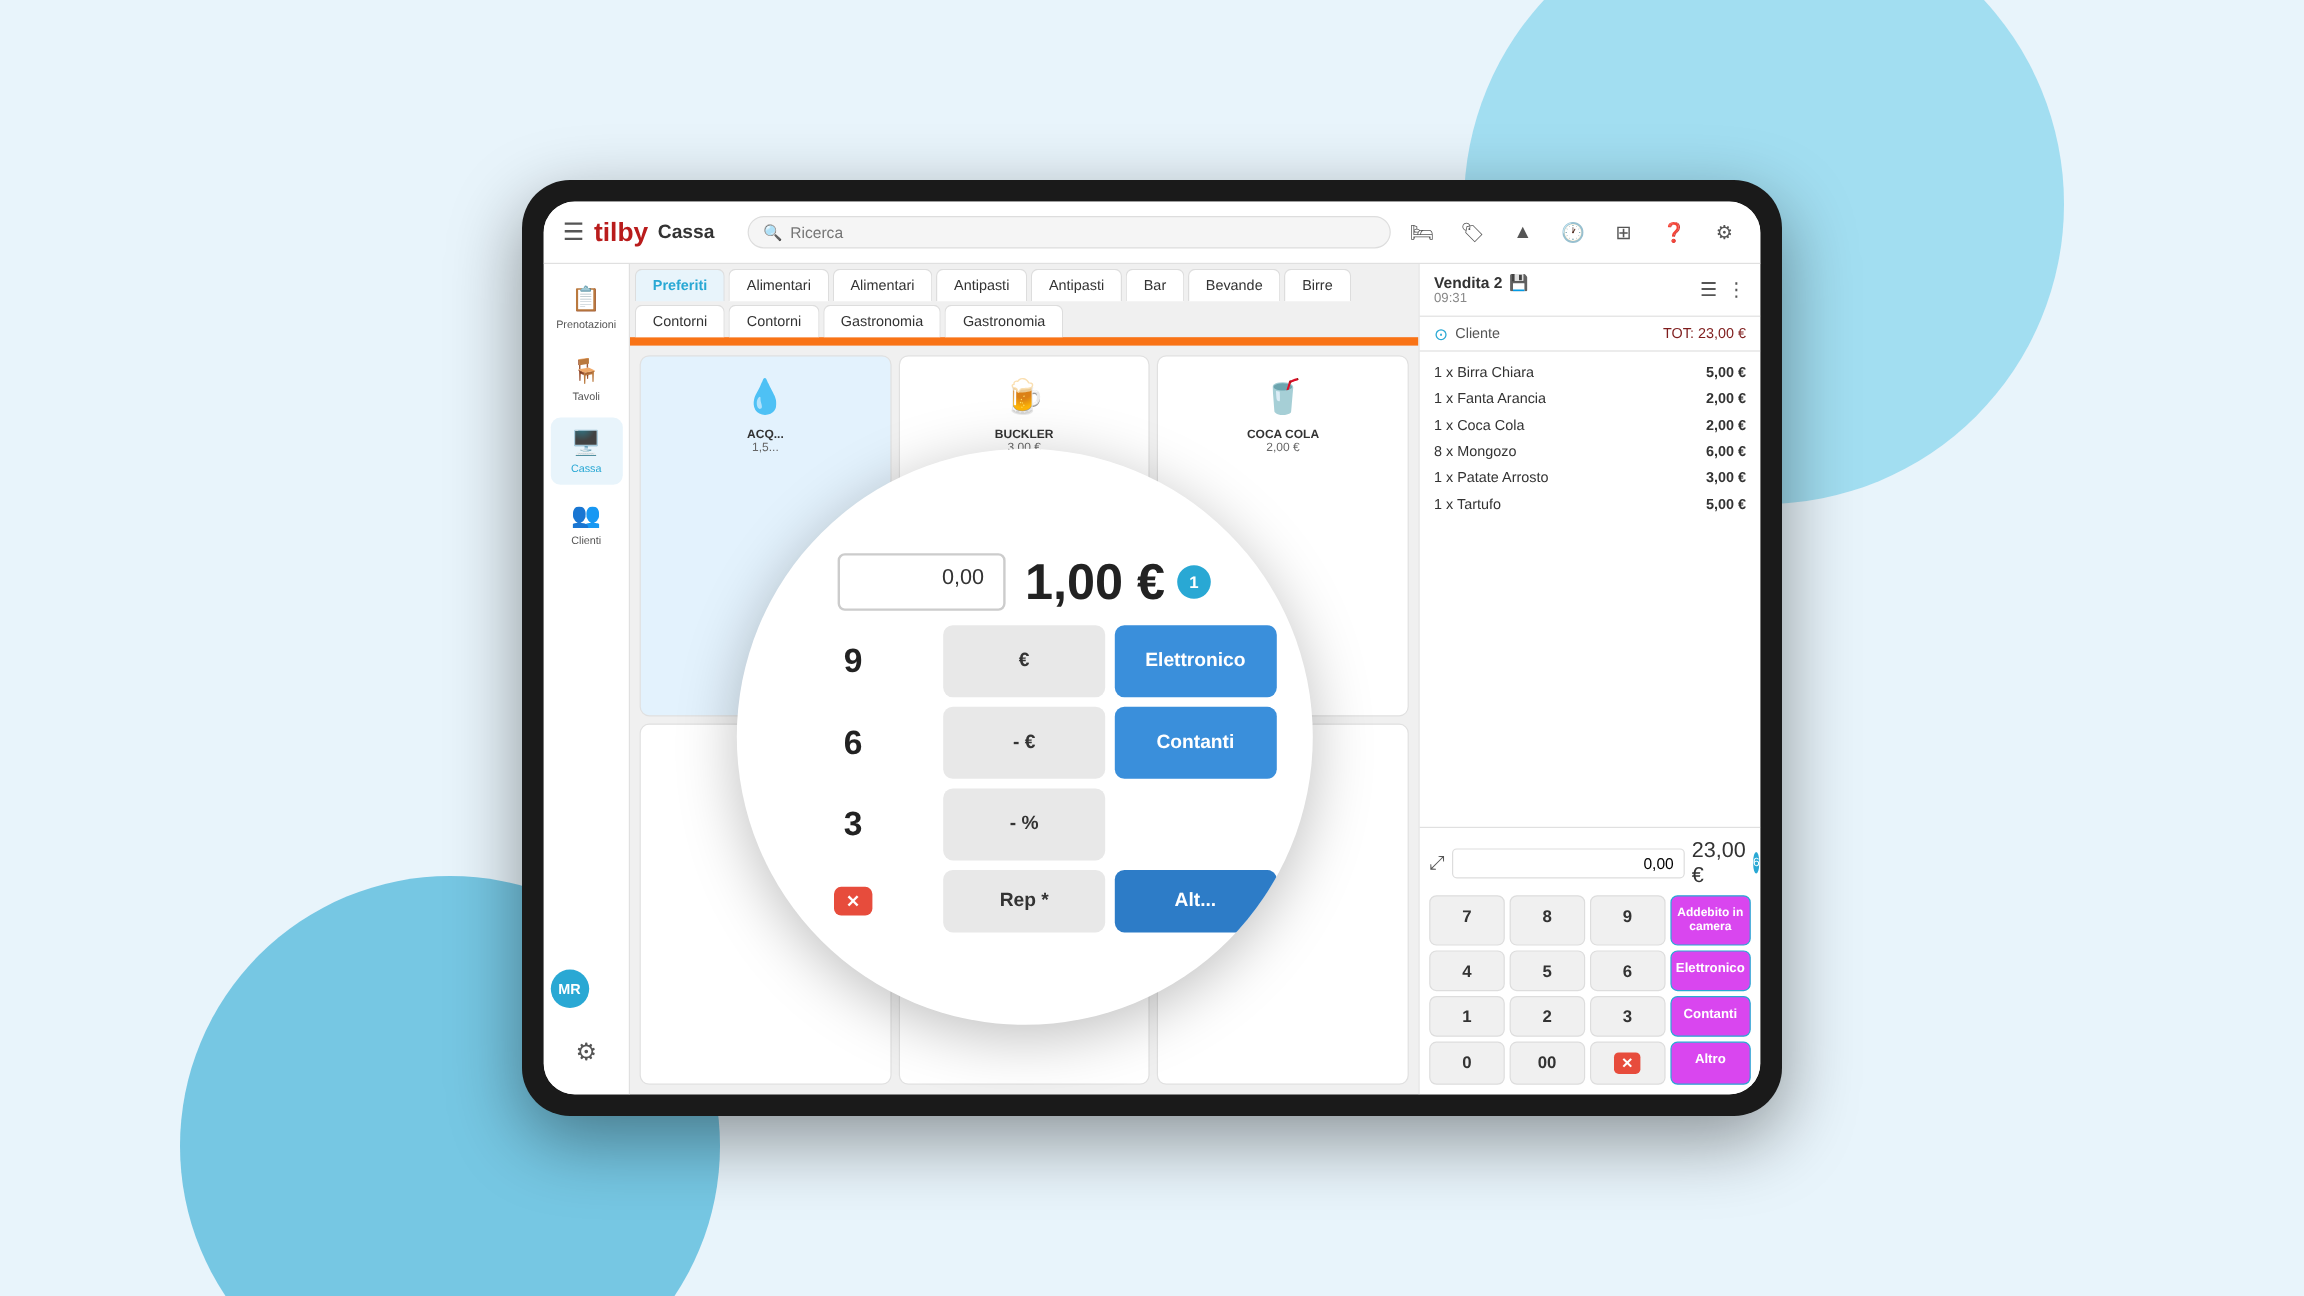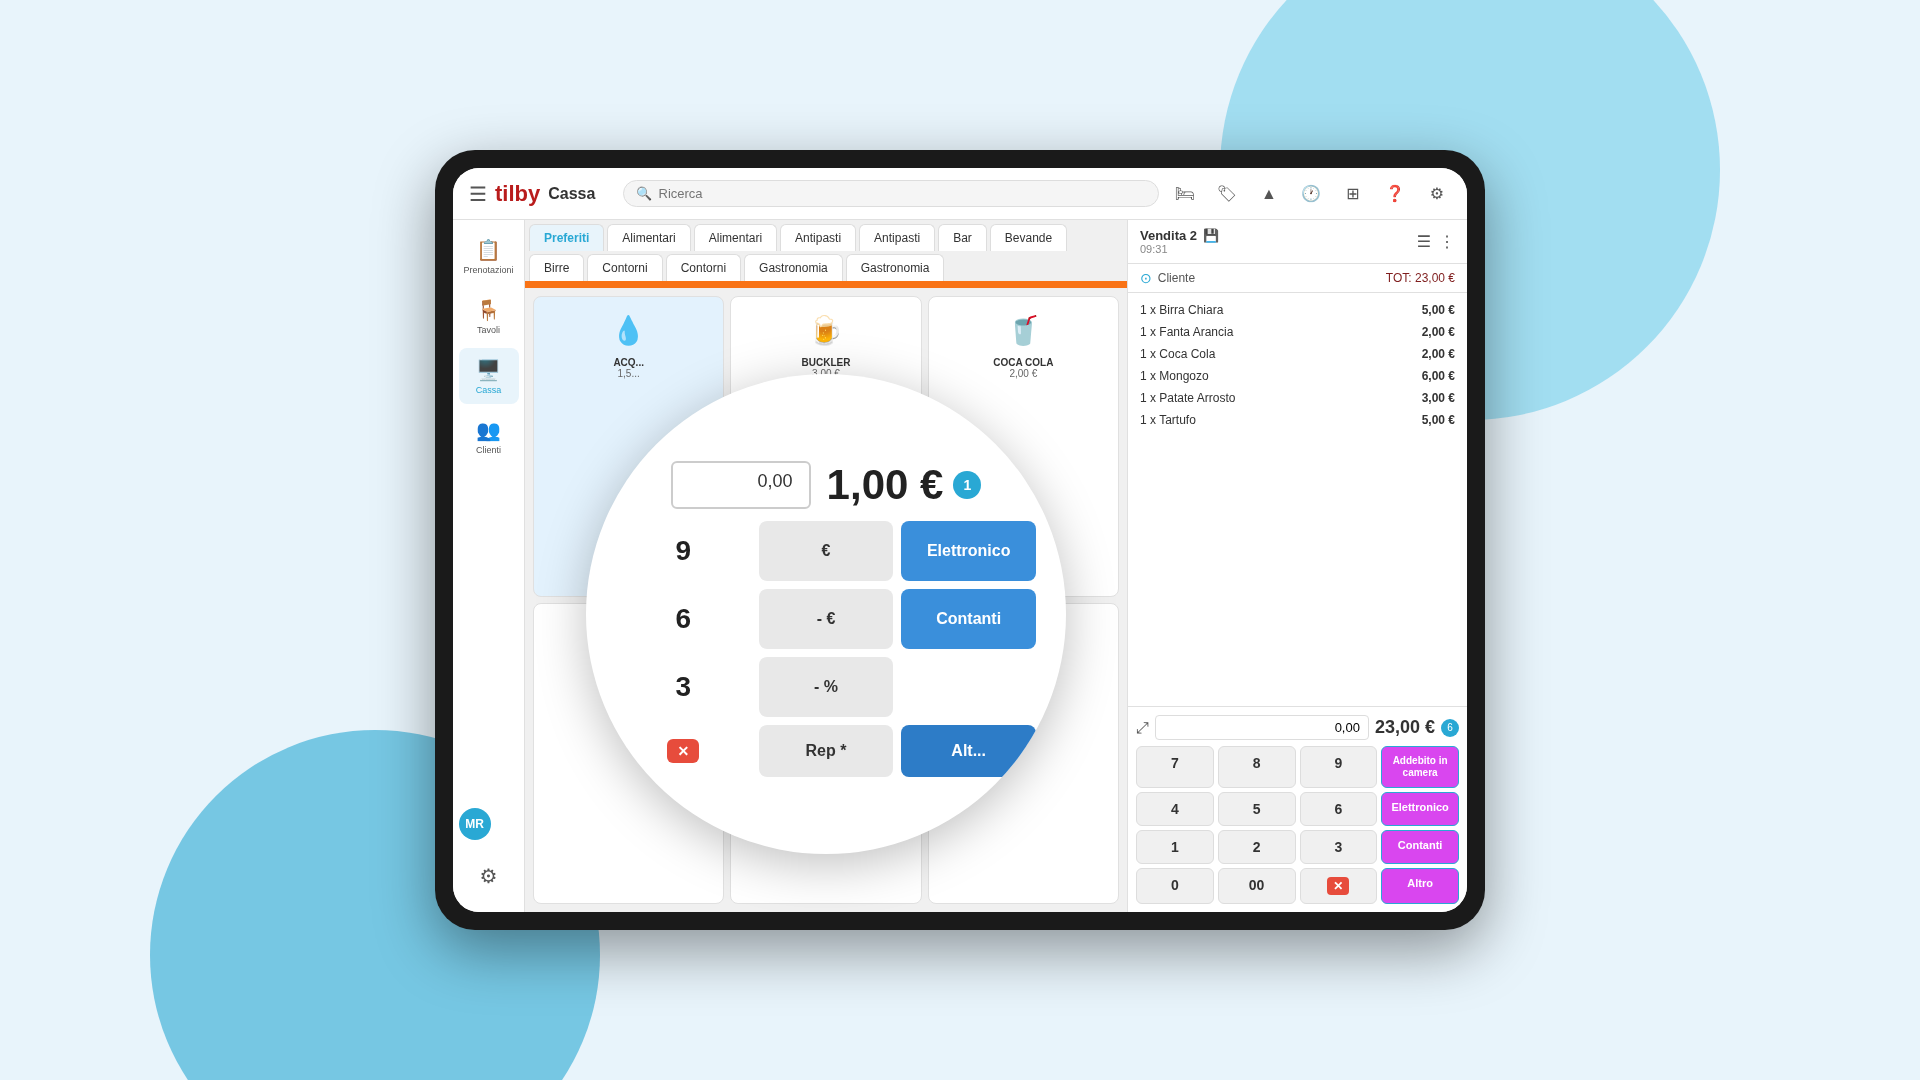--- a/index.html
+++ b/index.html
@@ -259,7 +259,7 @@
 
     
     .right-panel {
-      width: 340px;
+      width: 285px;
       background: #fff;
       border-left: 1px solid #e0e0e0;
       display: flex;

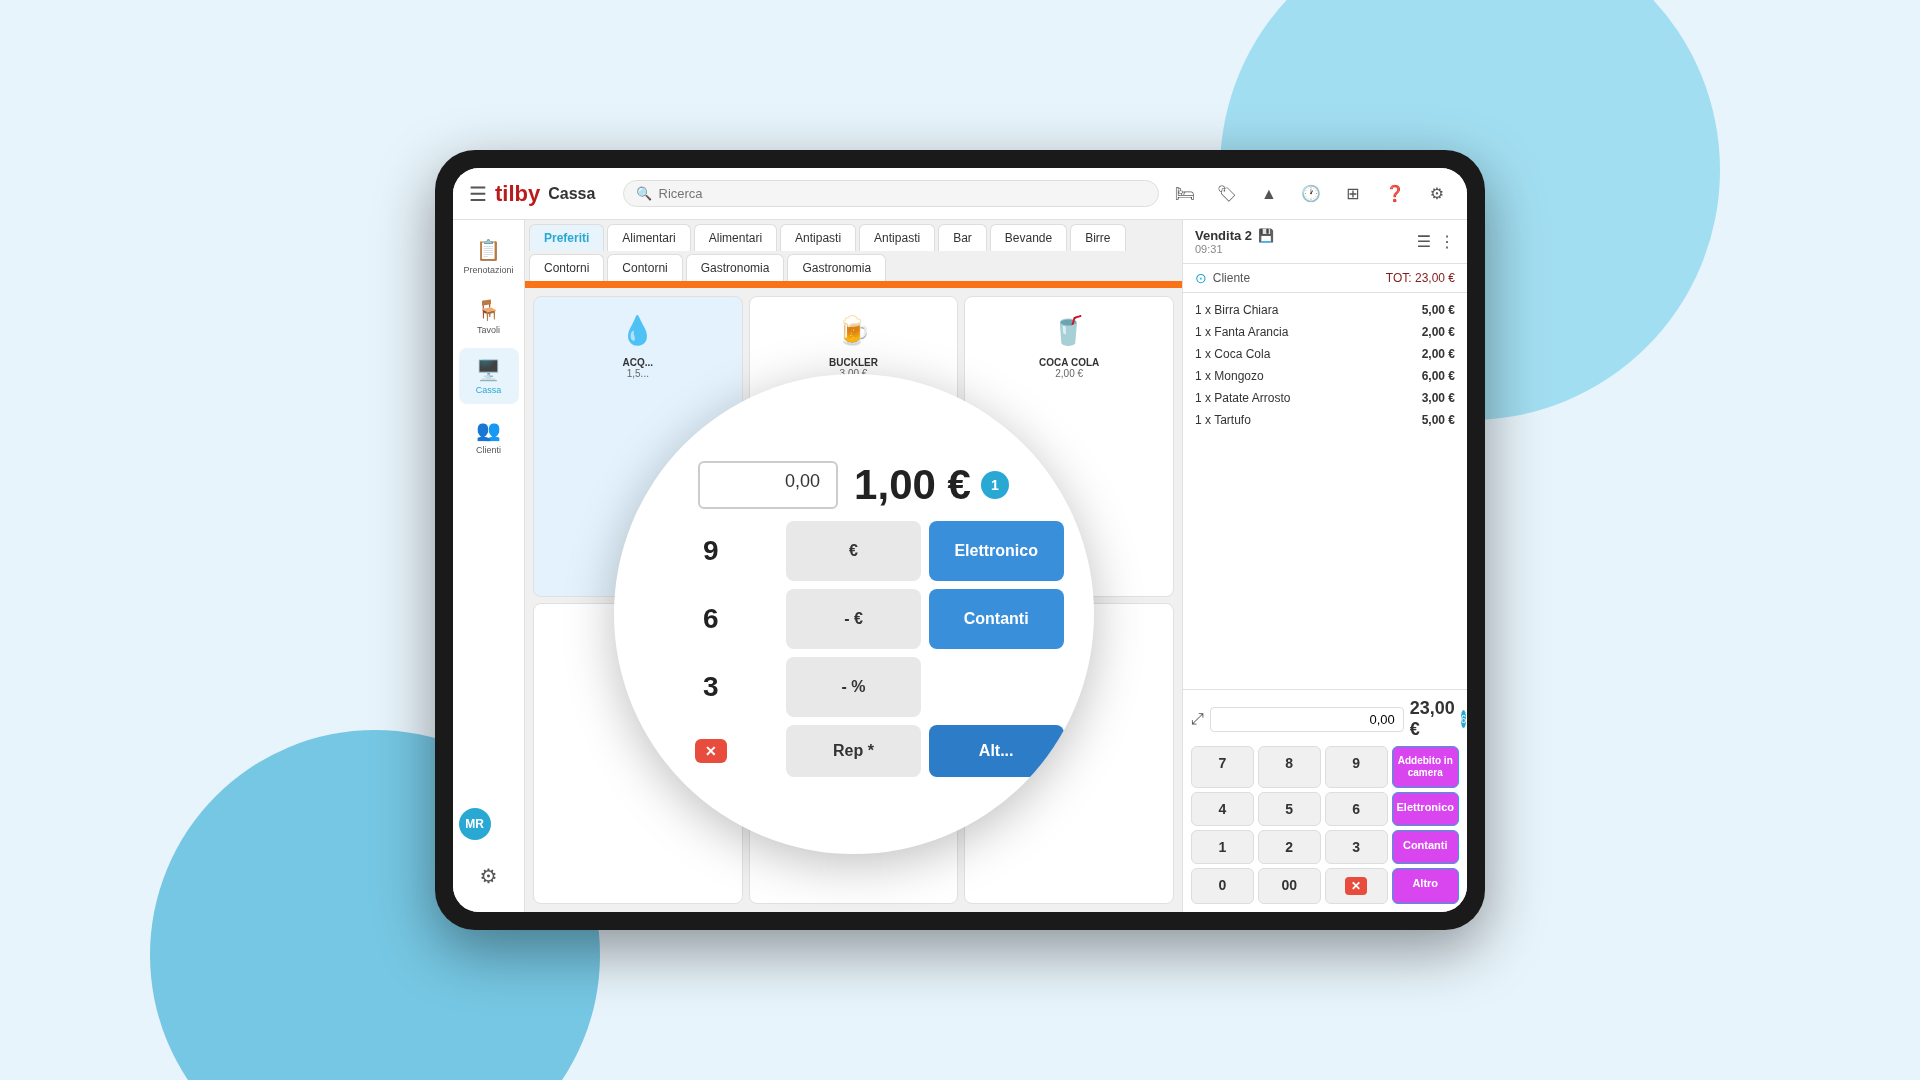--- a/index.html
+++ b/index.html
@@ -707,7 +707,7 @@
             <span class="order-item-price">2,00 €</span>
           </div>
           <div class="order-item">
-            <span>1 x Mongozo</span>
+            <span>8 x Mongozo</span>
             <span class="order-item-price">6,00 €</span>
           </div>
           <div class="order-item">

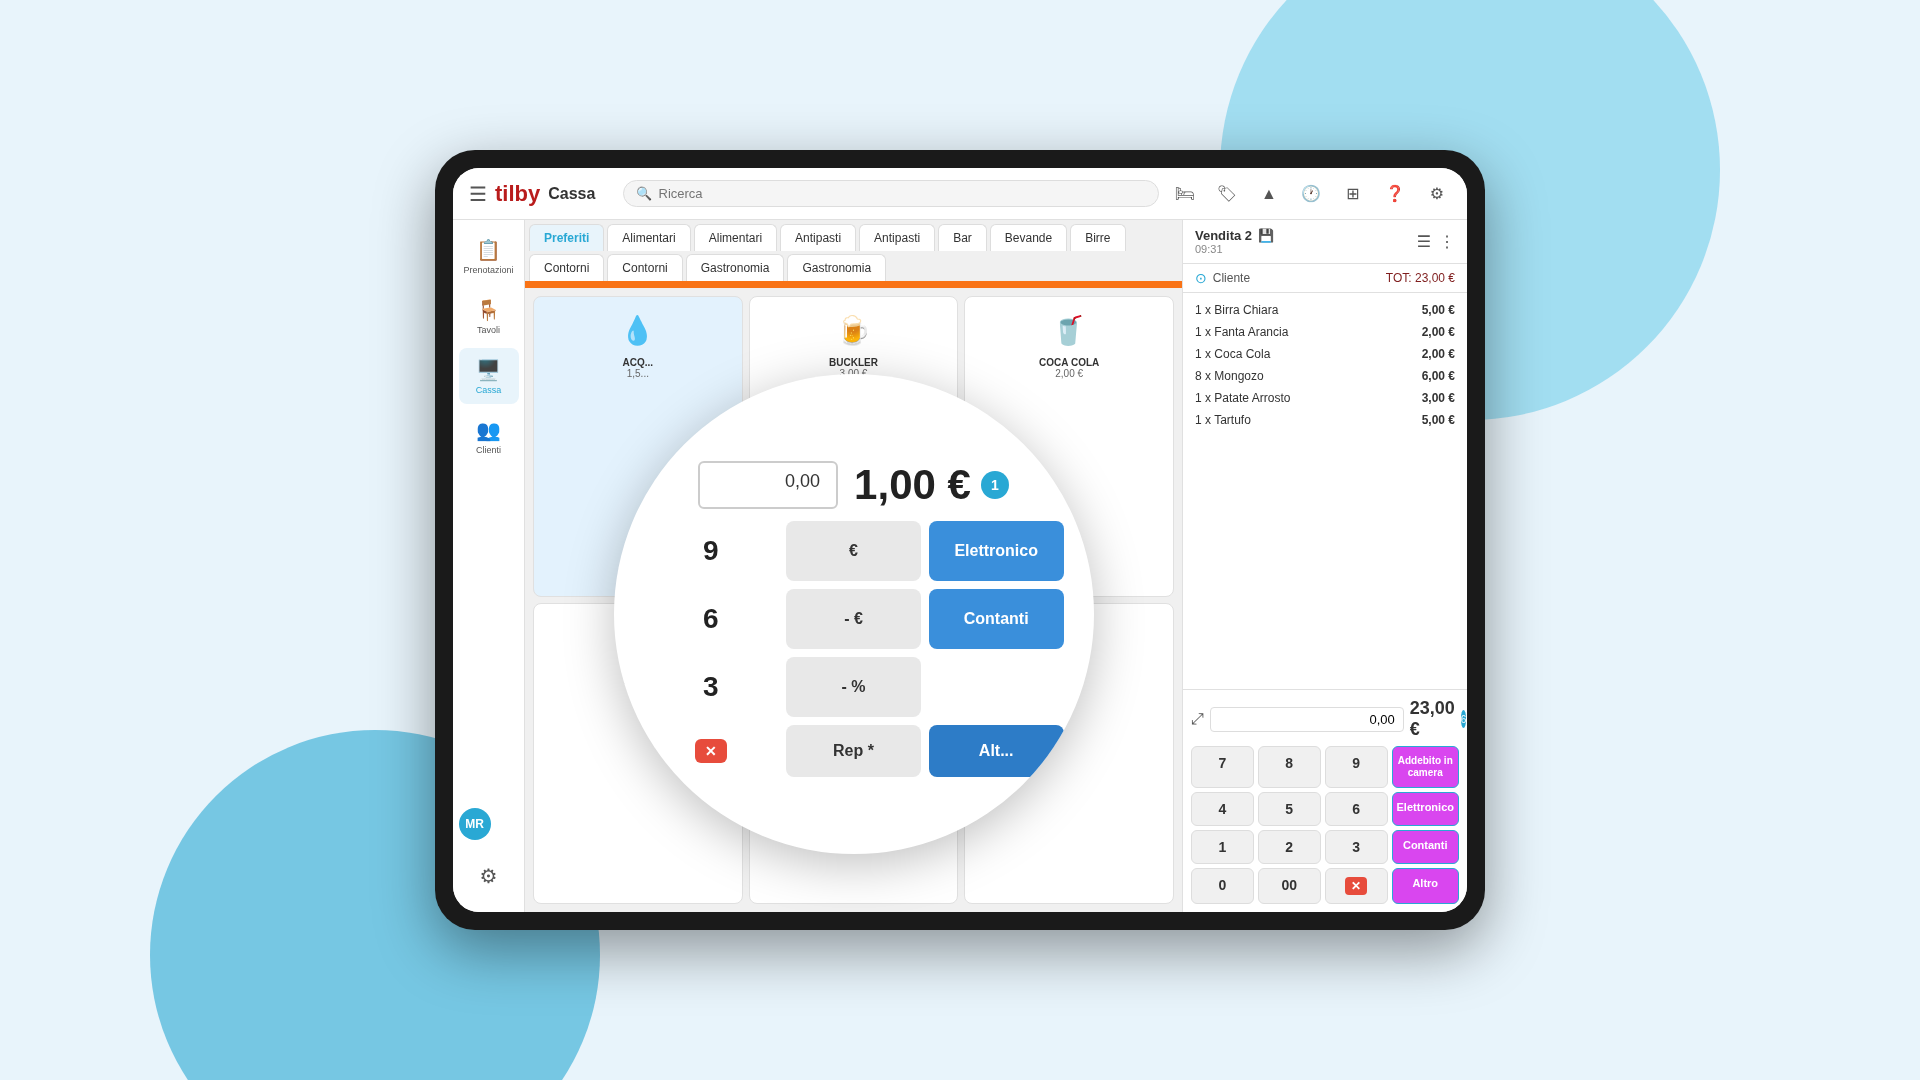--- a/index.html
+++ b/index.html
@@ -353,7 +353,7 @@
     }
     .payment-total {
       font-size: 18px;
-      font-weight: 700;
+      font-weight: 400;
       color: #333;
     }
     .payment-count-badge {

